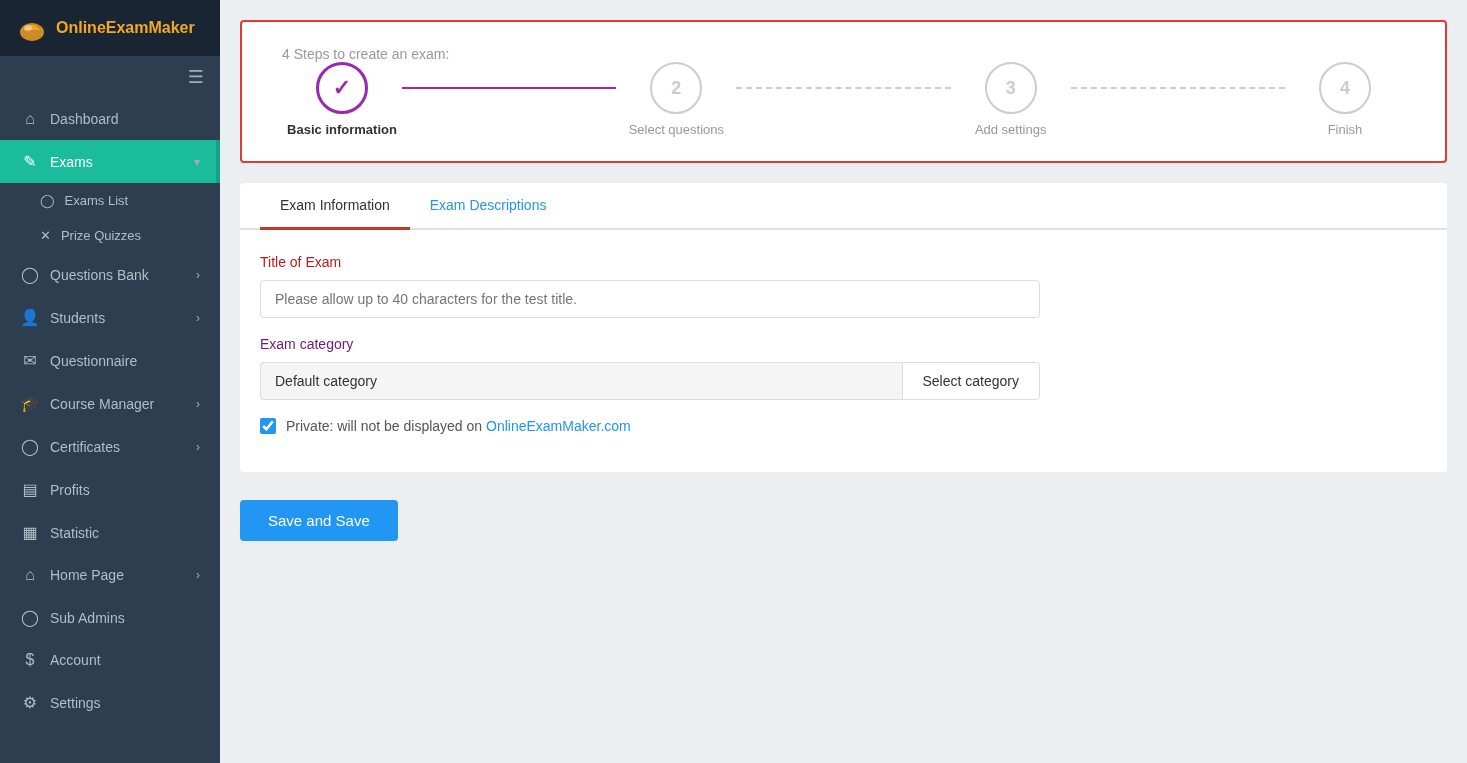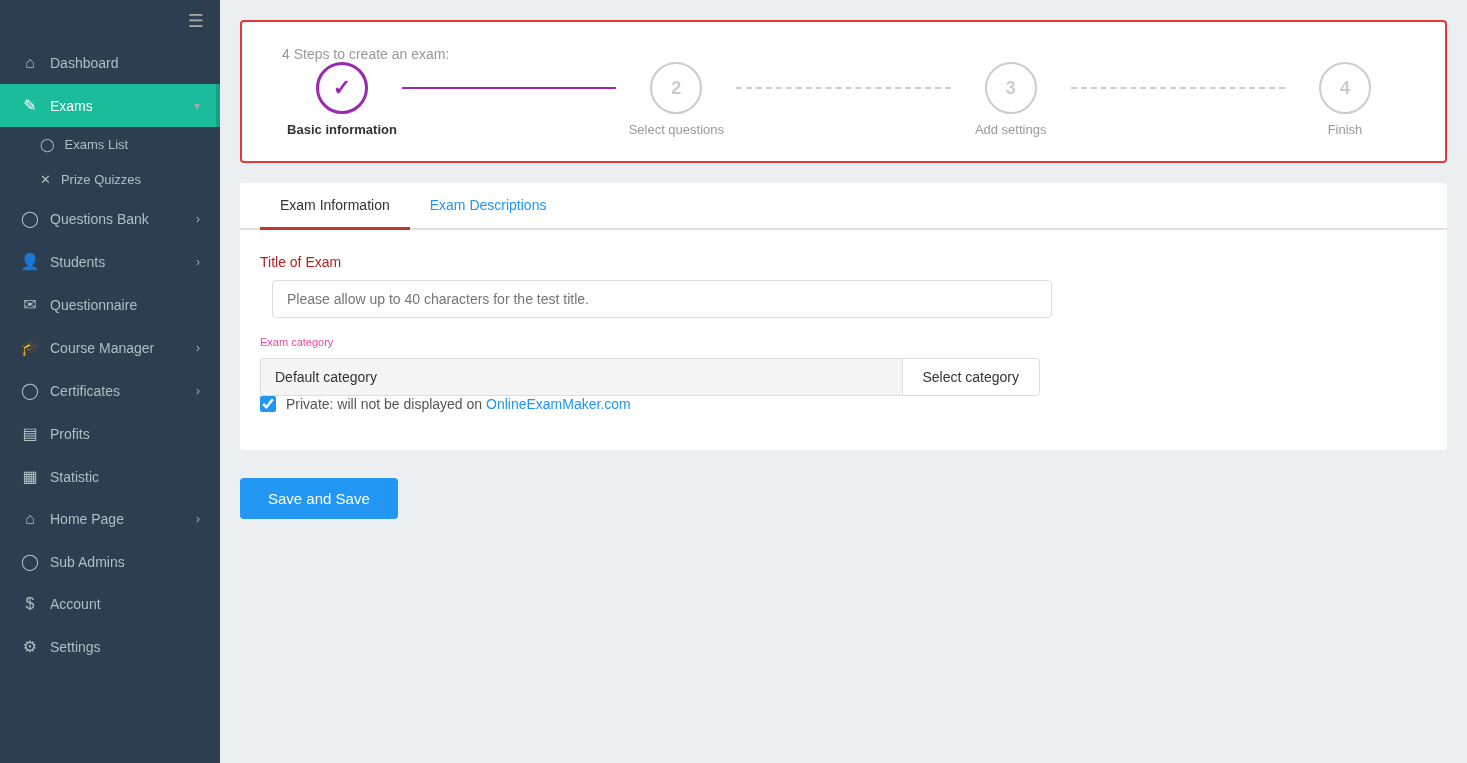--- a/index.html
+++ b/index.html
@@ -262,6 +262,14 @@
 <body>
 
 <div class="sidebar">
+  <div class="sidebar-logo">
+    <svg class="logo-icon" viewBox="0 0 32 32">
+      <ellipse cx="16" cy="20" rx="12" ry="9" fill="#f5a623" opacity="0.8"></ellipse>
+      <path d="M8 18 Q16 8 24 18" fill="#f5a623"></path>
+      <ellipse cx="12" cy="16" rx="4" ry="3" fill="#fff" opacity="0.4"></ellipse>
+    </svg>
+    <span class="logo-text">OnlineExamMaker</span>
+  </div>
 
   <div class="sidebar-menu-btn">
     <span class="hamburger">☰</span>

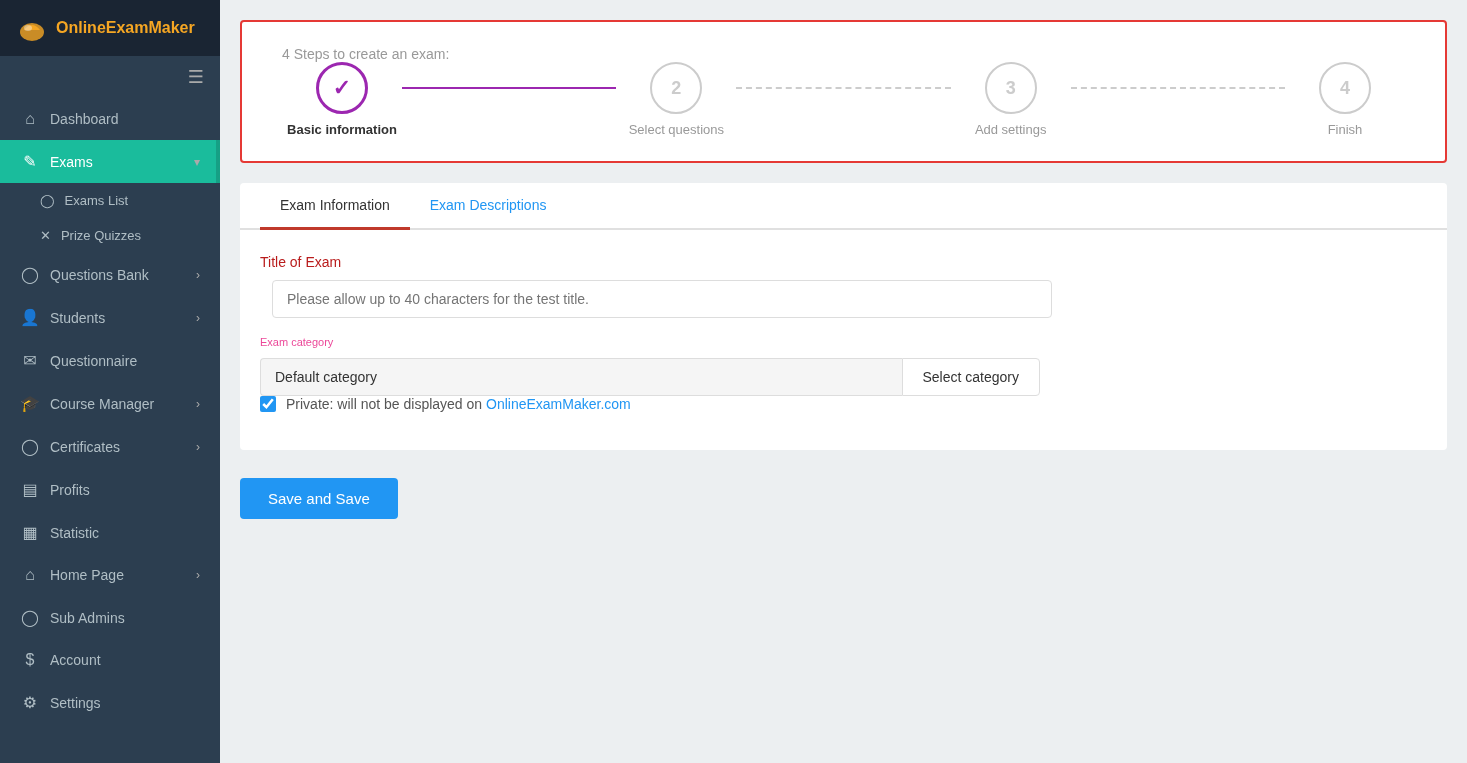--- a/index.html
+++ b/index.html
@@ -192,7 +192,6 @@
       color: #999;
       outline: none;
       margin-bottom: 18px;
-      margin-left: 12px;
     }
 
     .category-label {

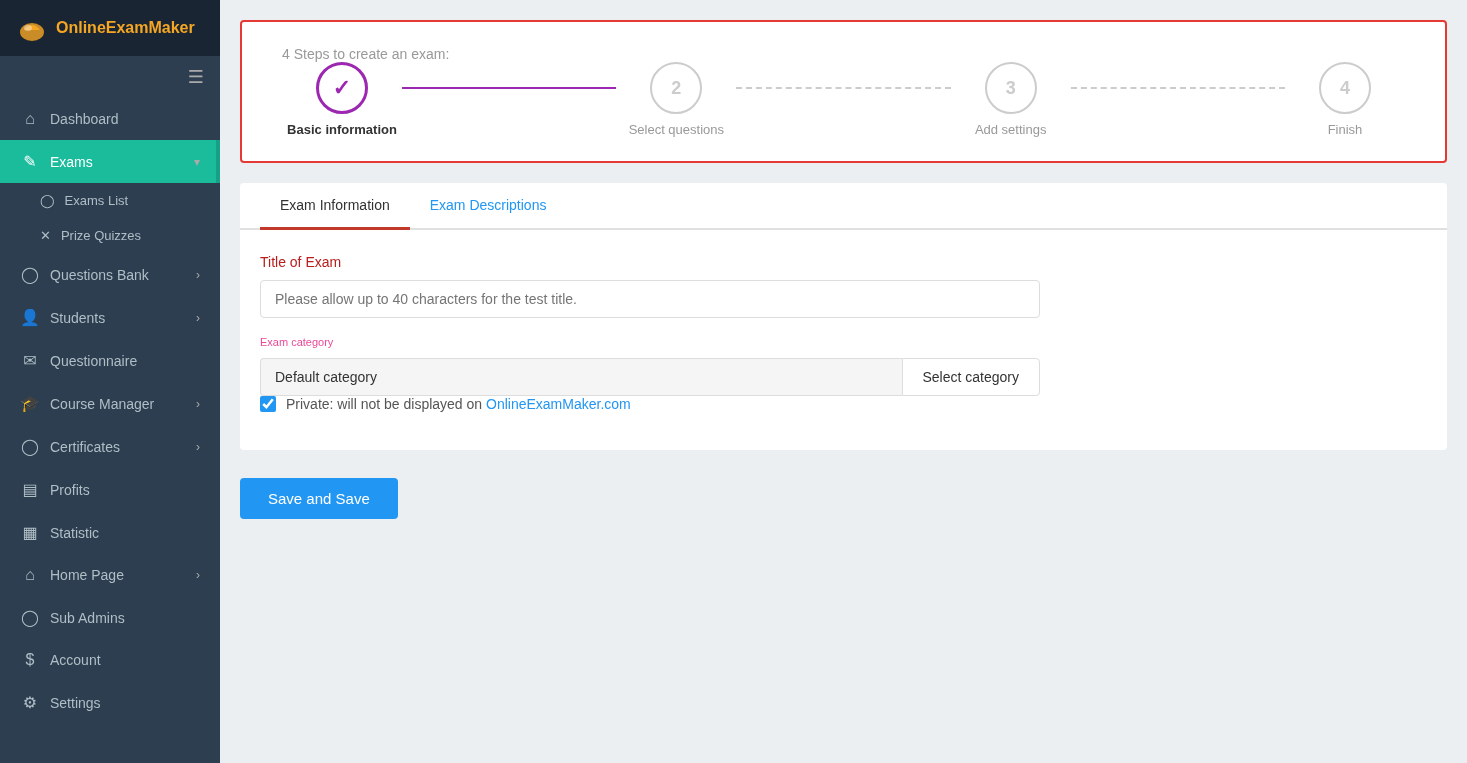--- a/index.html
+++ b/index.html
@@ -195,8 +195,8 @@
     }
 
     .category-label {
-      font-size: 11px;
-      color: #ec4899;
+      font-size: 14px;
+      color: #701a75;
       margin-bottom: 10px;
     }
     .category-row {

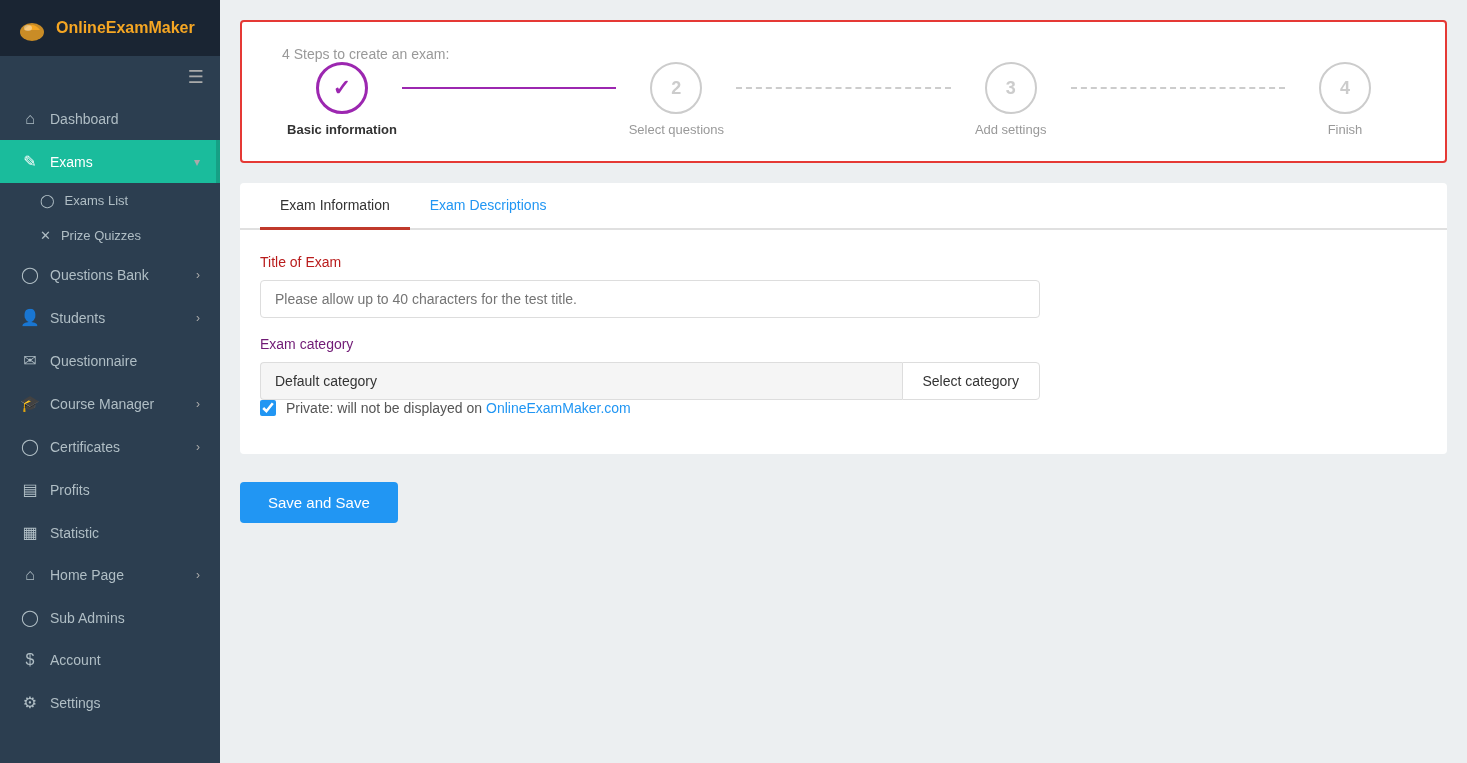--- a/index.html
+++ b/index.html
@@ -203,6 +203,7 @@
       display: flex;
       align-items: center;
       max-width: 780px;
+      margin-bottom: 18px;
       border-radius: 16px;
     }
     .category-default {

